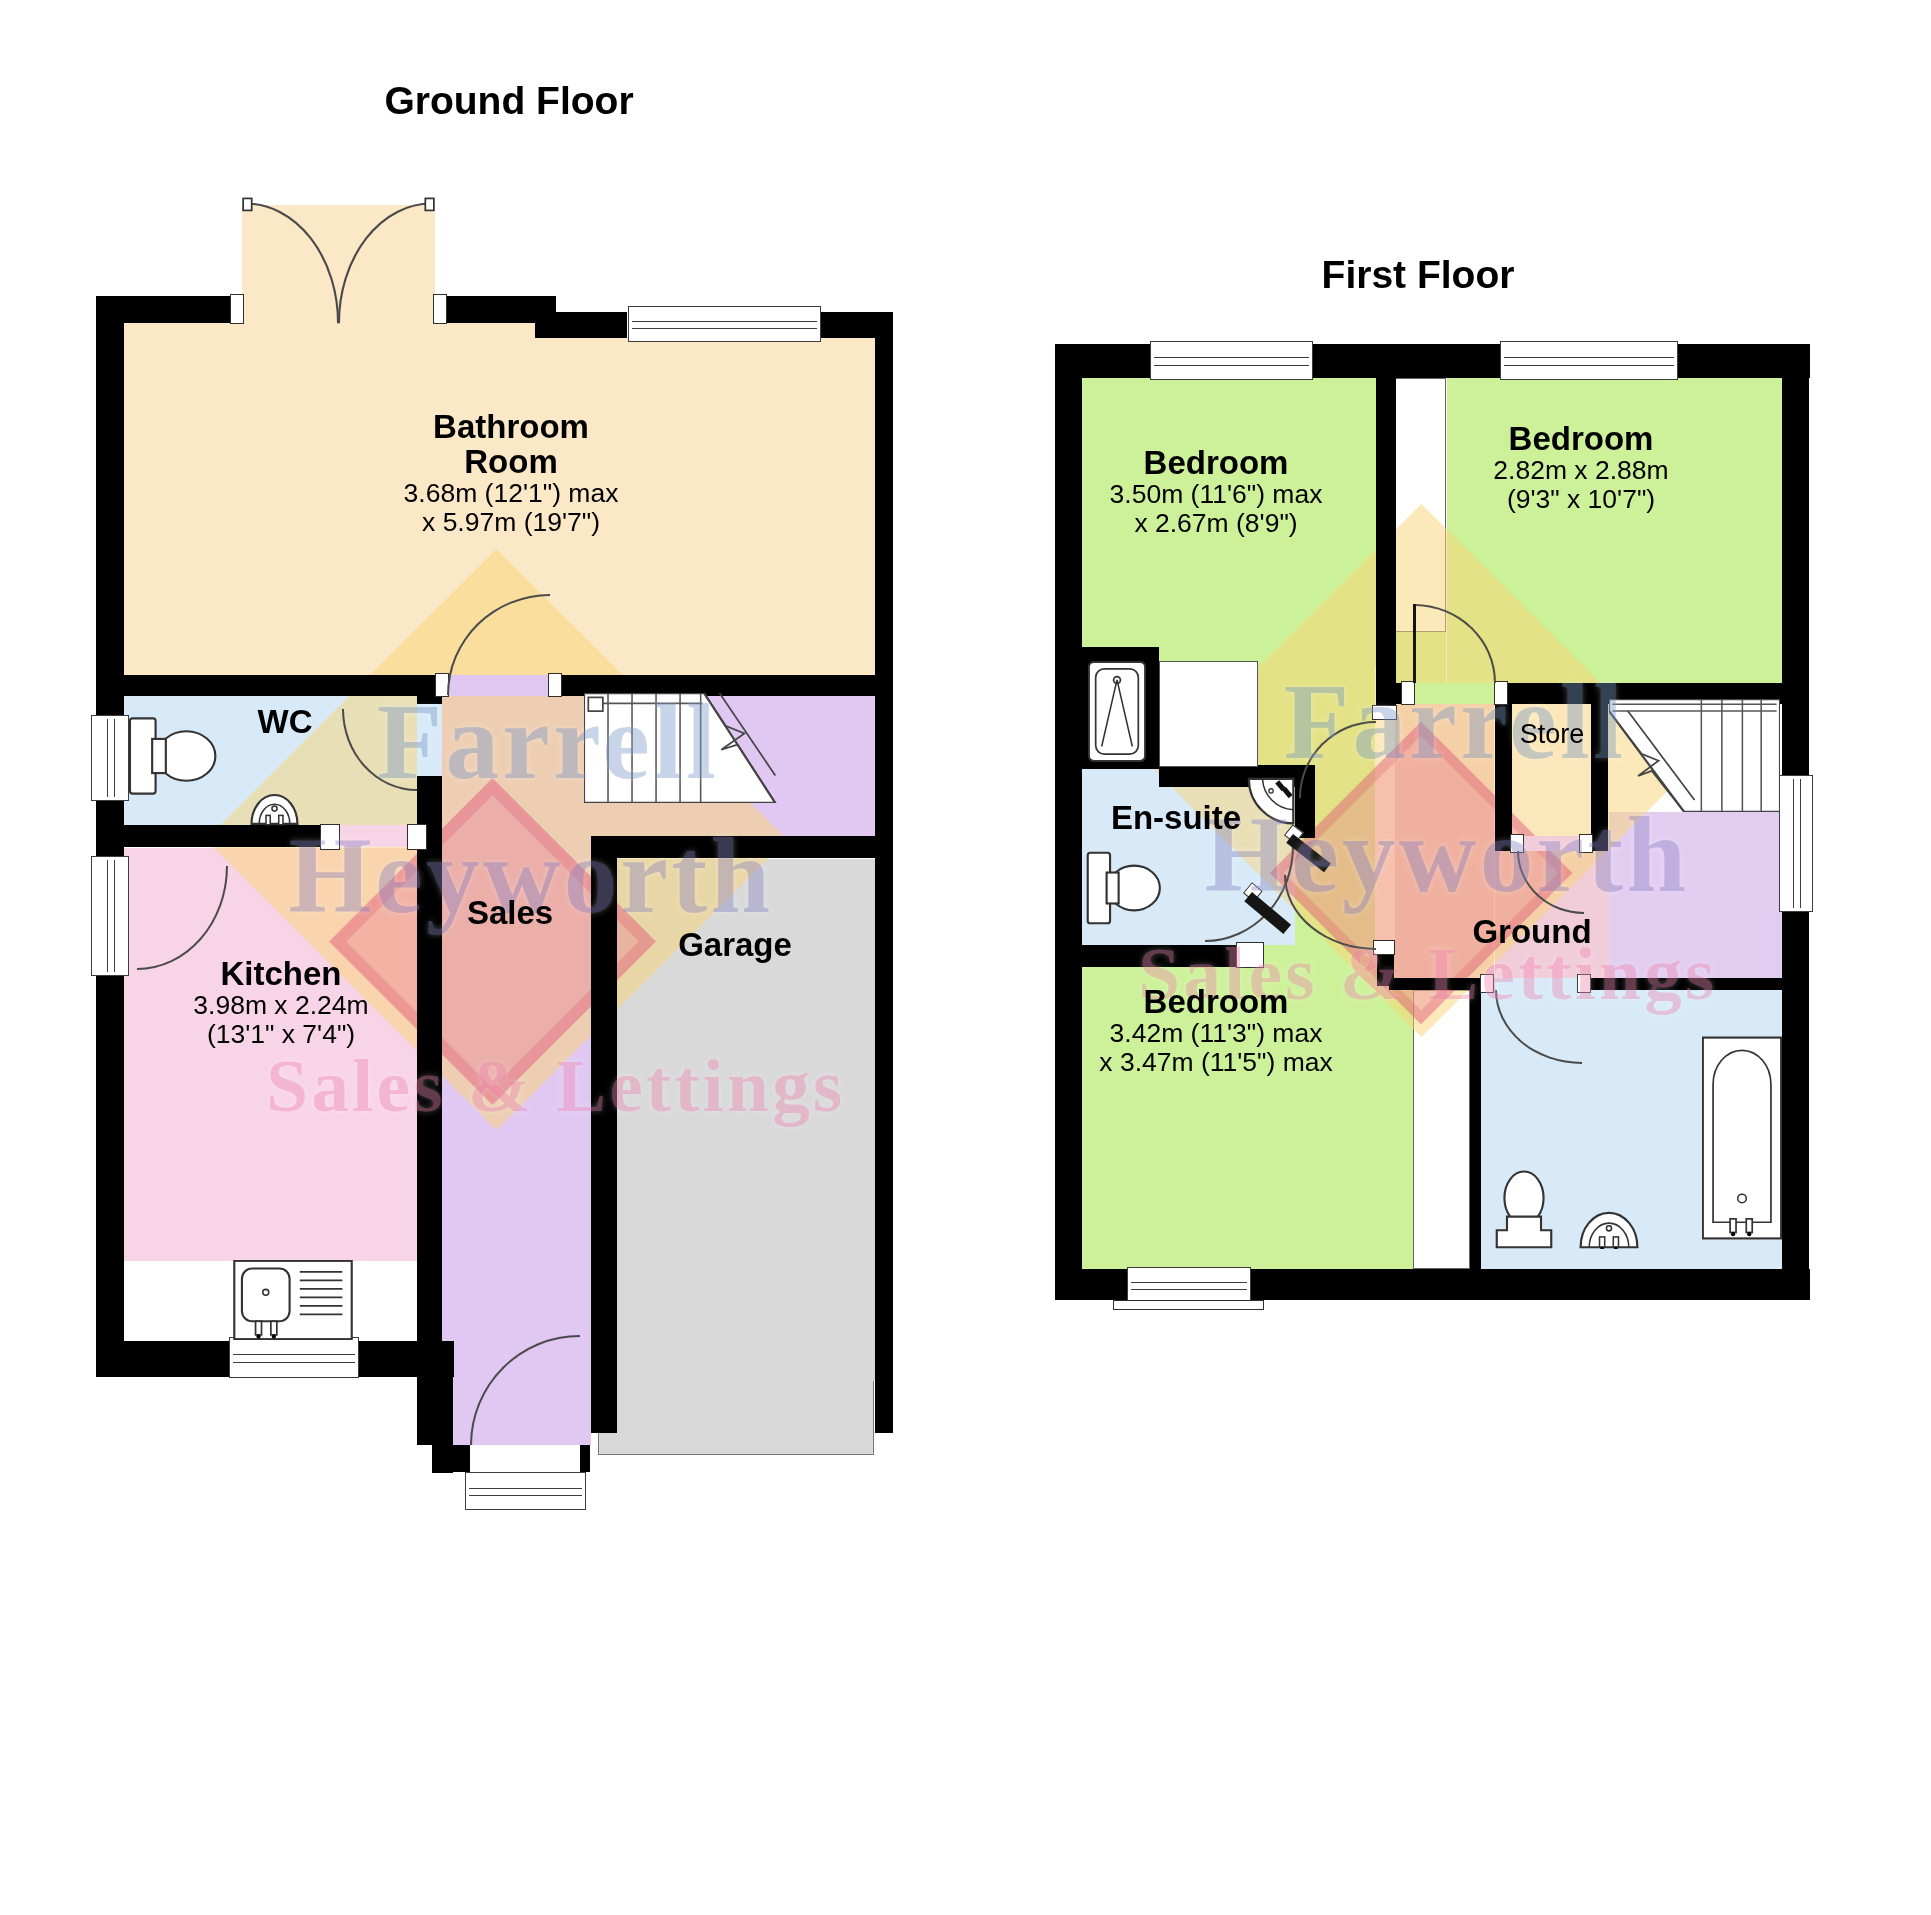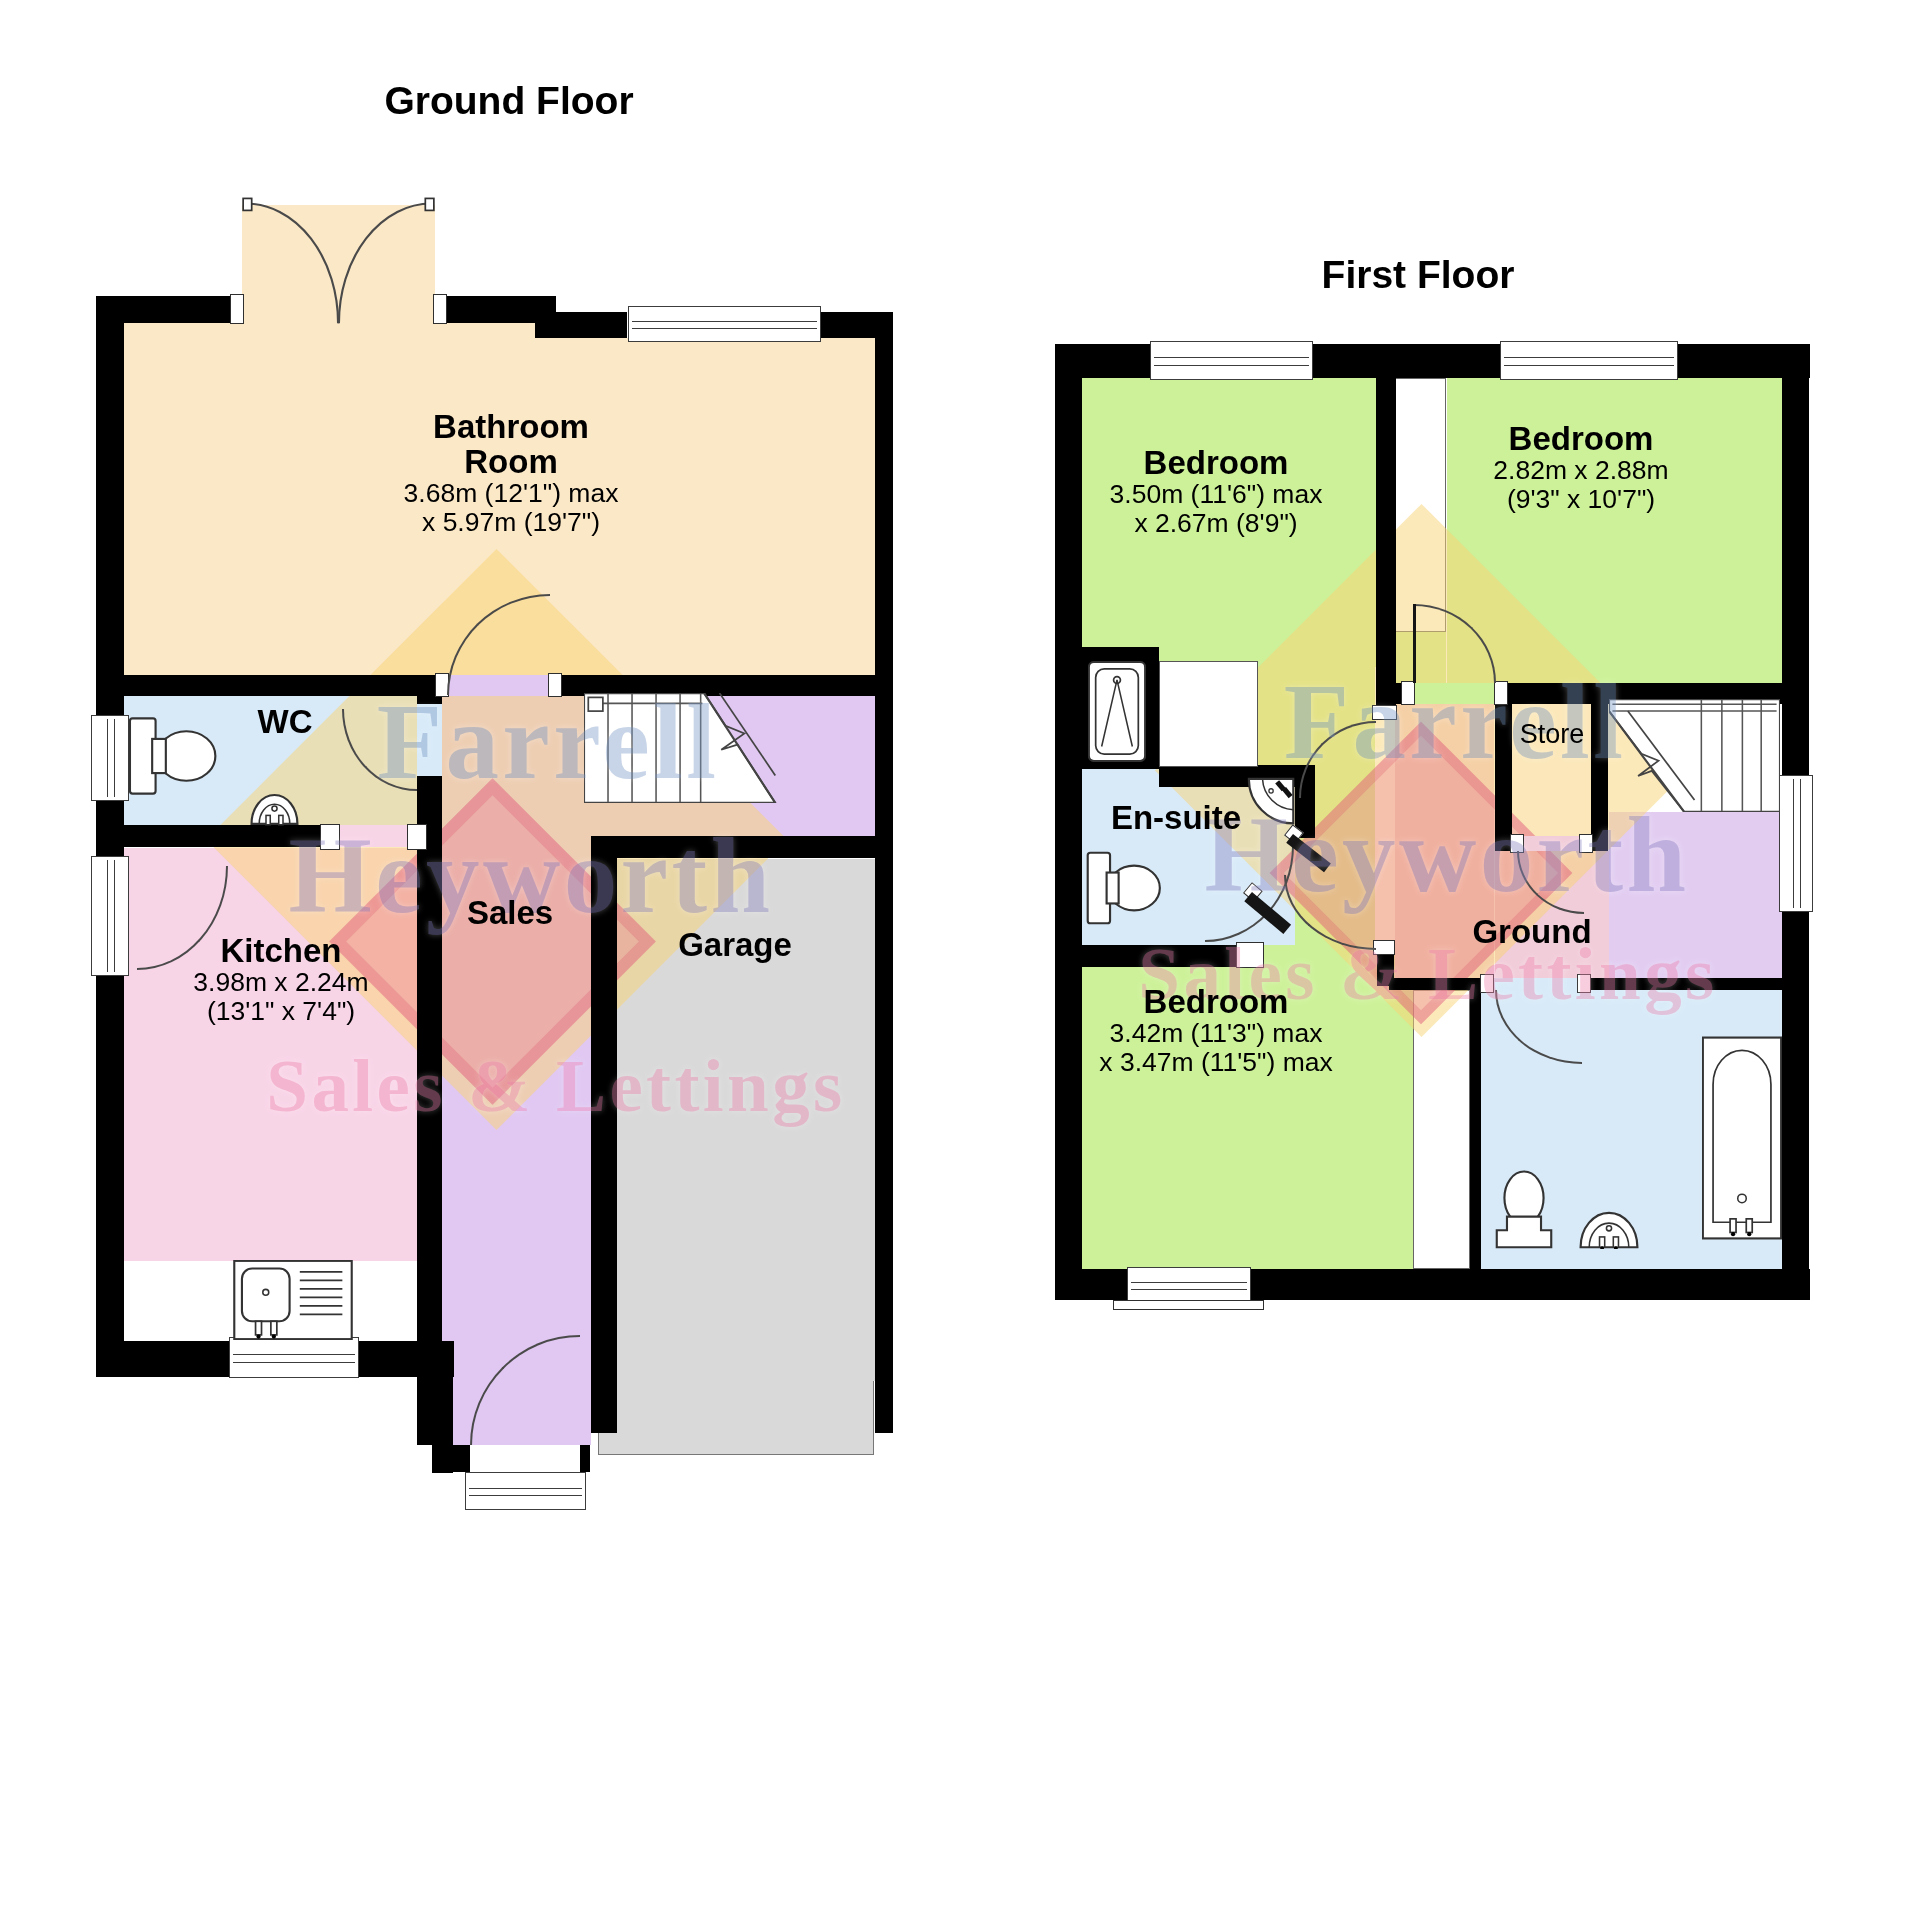--- a/index.html
+++ b/index.html
@@ -154,7 +154,7 @@
   <div class="lbl" style="left:510px;top:895px">
     <span class="nm">Sales</span>
   </div>
-  <div class="lbl" style="left:281px;top:933px">
+  <div class="lbl" style="left:281px;top:956px">
     <span class="nm">Kitchen</span>
     <span class="dm">3.98m x 2.24m</span>
     <span class="dm">(13'1" x 7'4")</span>

